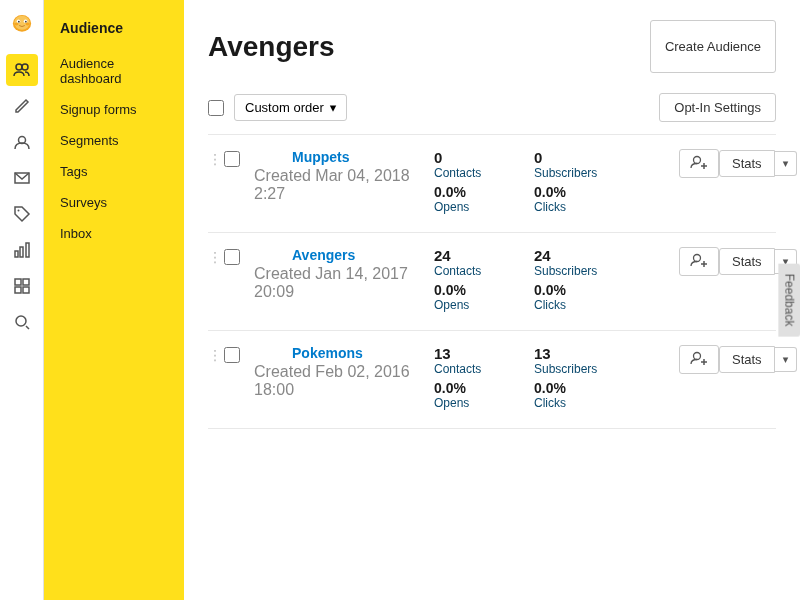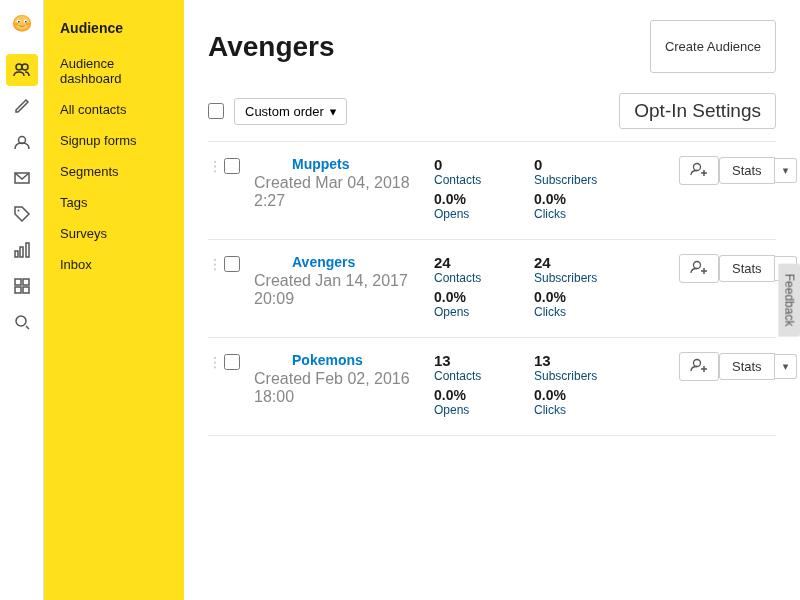--- a/index.html
+++ b/index.html
@@ -327,7 +327,6 @@
 <div class="nav-panel">
   <div class="nav-panel-title">Audience</div>
   <a class="nav-item">Audience dashboard</a>
-  <a class="nav-item">All contacts</a>
   <a class="nav-item">Signup forms</a>
   <a class="nav-item">Segments</a>
   <a class="nav-item">Tags</a>

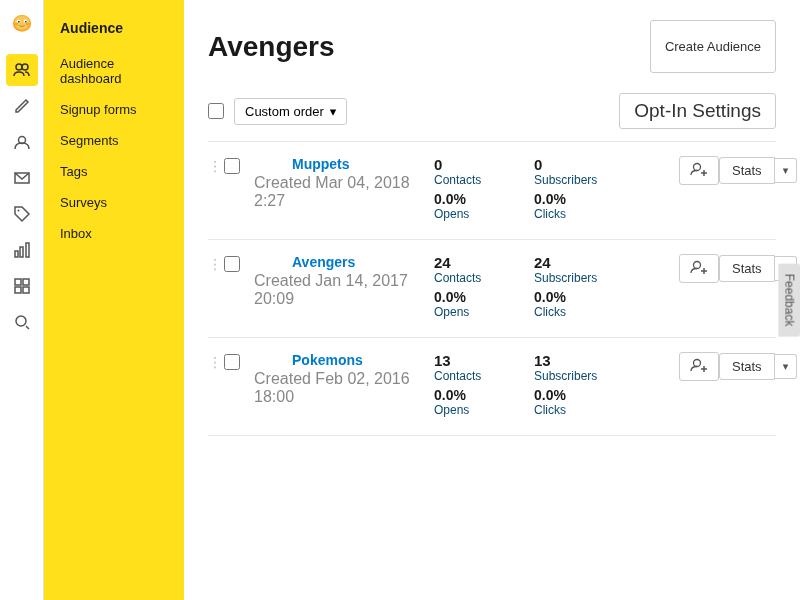--- a/index.html
+++ b/index.html
@@ -123,7 +123,7 @@
       border: 1px solid #ccc;
       background: #fff;
       padding: 6px 14px;
-      font-size: 19px;
+      font-size: 13px;
       border-radius: 3px;
       cursor: pointer;
       color: #333;

